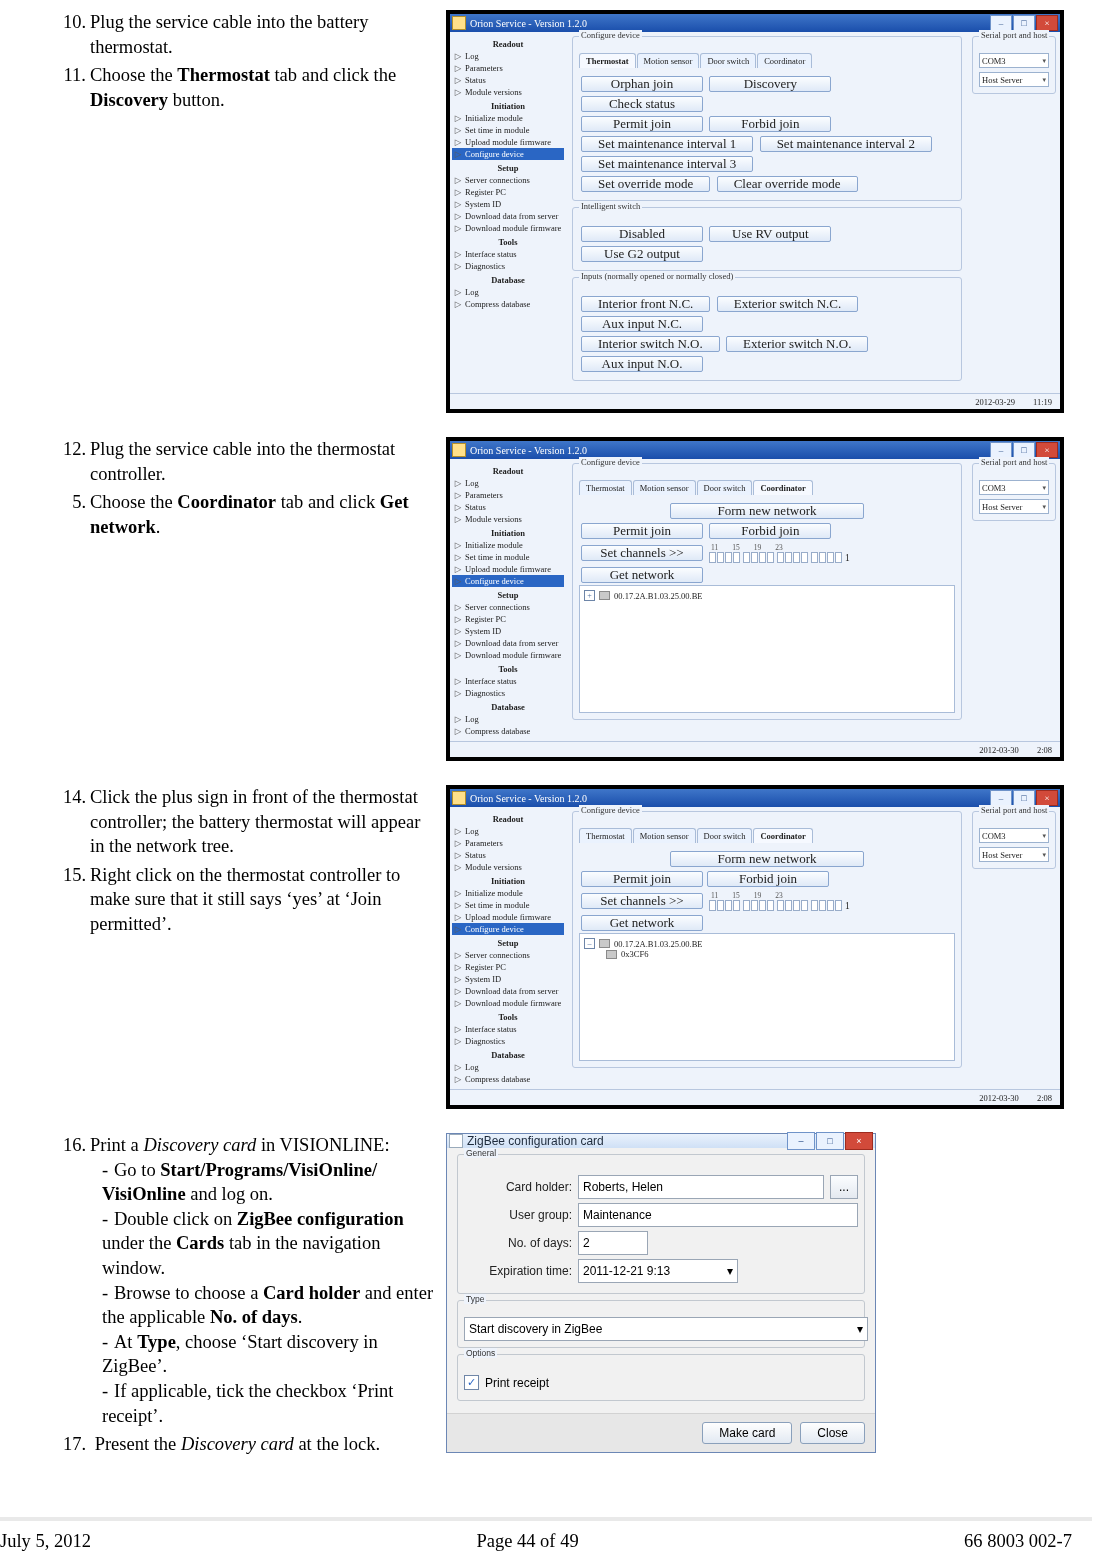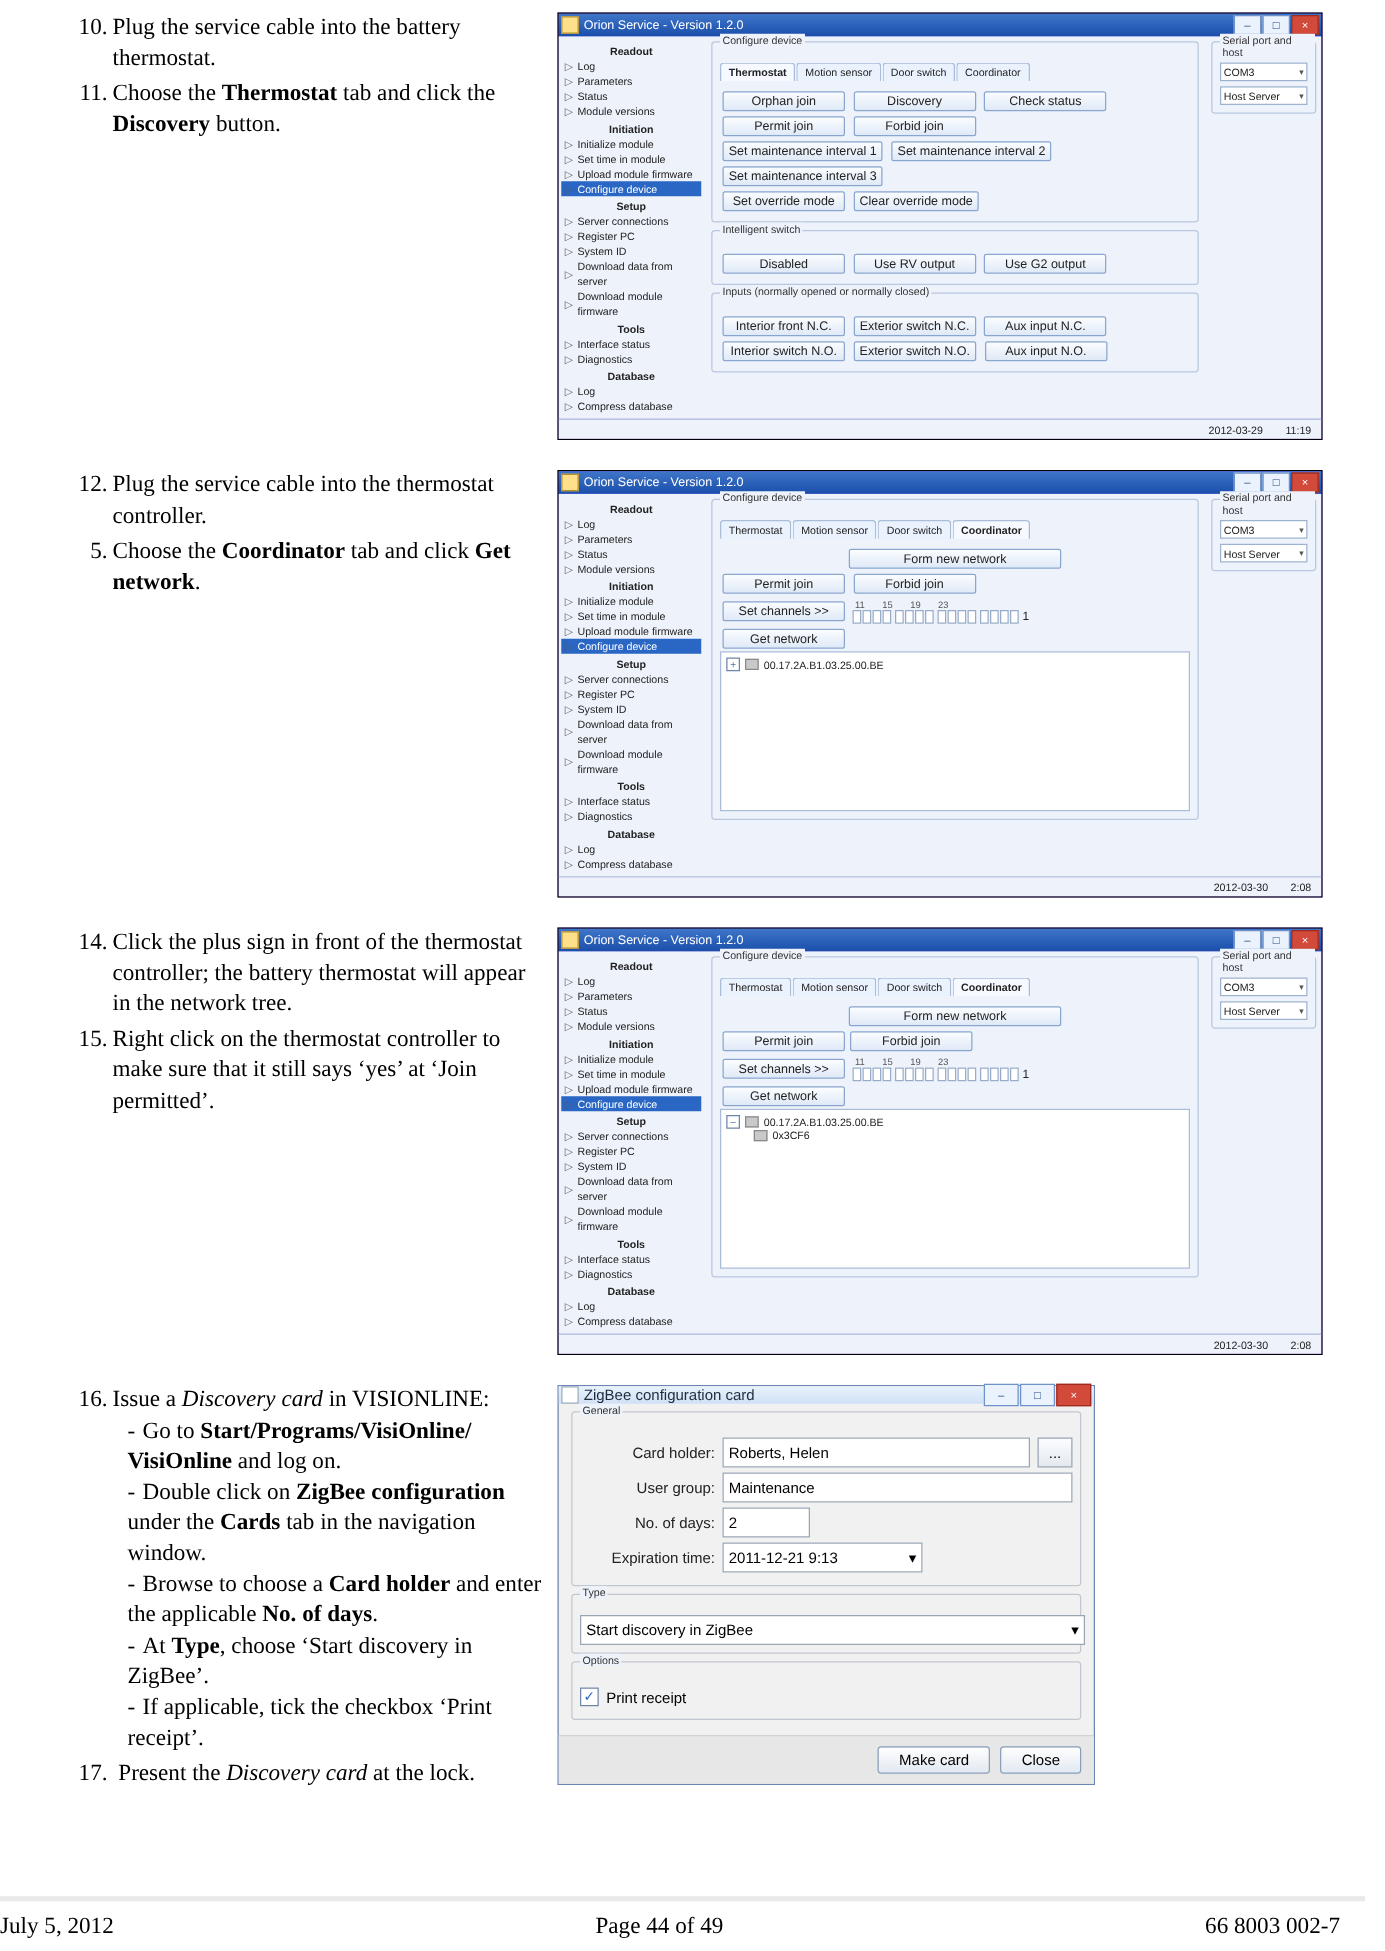--- a/index.html
+++ b/index.html
@@ -17,7 +17,7 @@
   i{font-style:italic}
   .figcol{flex:1}
   
-  .win{border:1px solid #000000;font-family:Liberation Sans, sans-serif;font-size:9.5px;color:#222;background:#8b5cf6;width:610px}
+  .win{border:4px solid #000000;font-family:Liberation Serif, serif;font-size:9.5px;color:#222;background:#4c1d95;width:610px}
   .titlebar{height:18px;background:linear-gradient(#3f76c9,#1a4eab);display:flex;align-items:center;color:#fff;font-size:10px;padding:0 2px;position:relative}
   .titlebar .tico{width:12px;height:12px;background:#ffe08a;border:1px solid #b38f2a;margin-right:4px}
   .winbtns{margin-left:auto;display:flex;gap:1px}

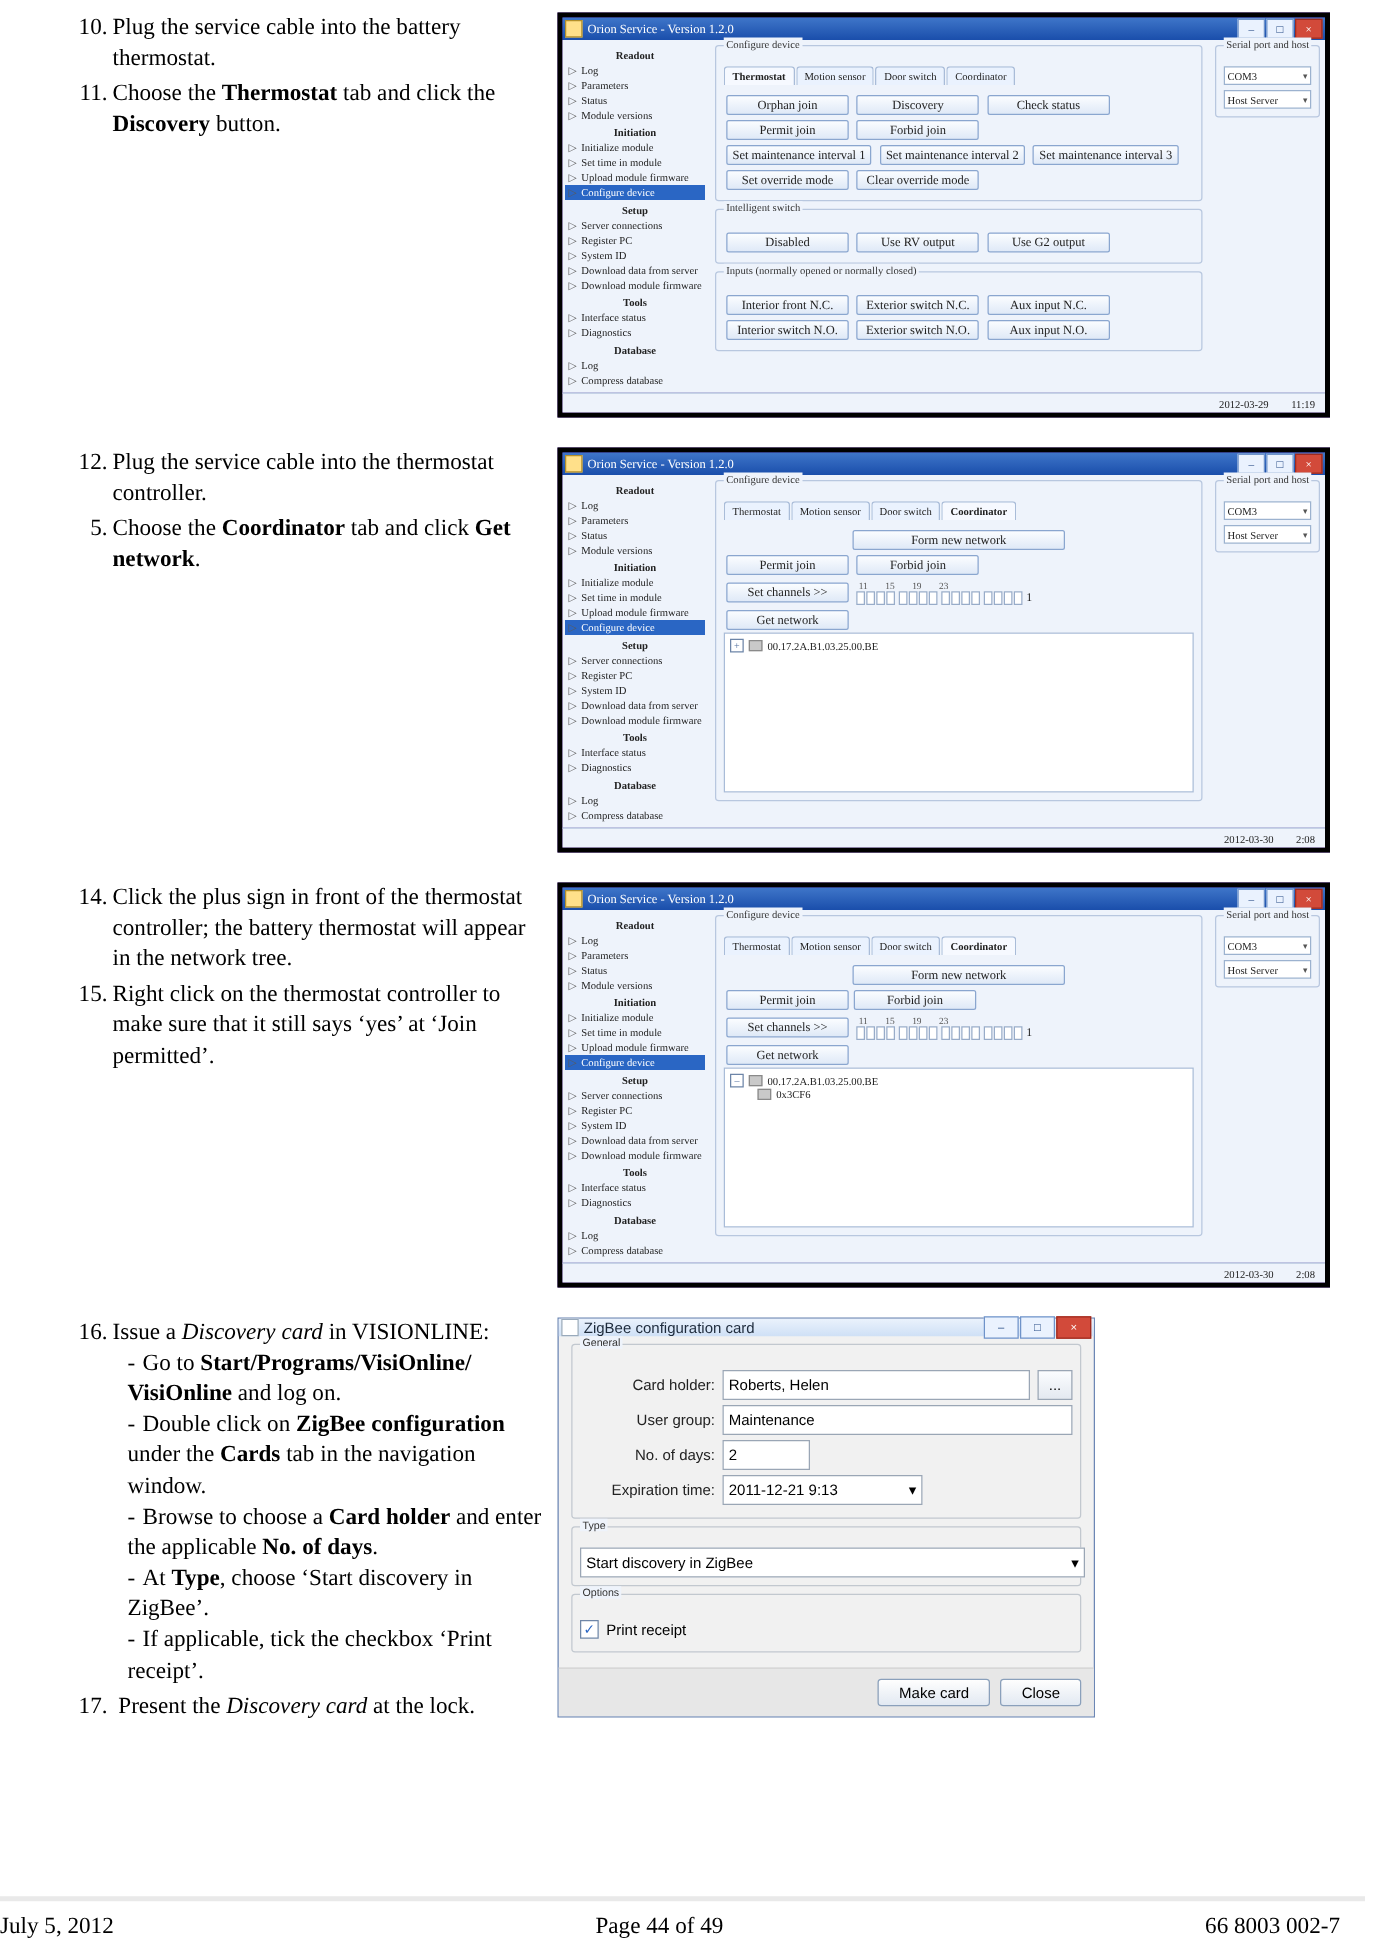--- a/index.html
+++ b/index.html
@@ -36,7 +36,7 @@
   .tabs{display:flex;gap:1px;margin-bottom:6px}
   .tabs span{border:1px solid #a9bcd8;border-bottom:none;border-radius:3px 3px 0 0;padding:2px 6px;font-size:8.5px;background:#eaf2fe}
   .tabs span.act{background:#f6f9ff;font-weight:bold}
-  .btn{display:inline-flex;align-items:center;justify-content:center;border:1px solid #8aa6cf;border-radius:2px;background:linear-gradient(#fbfdff,#dfe9f7);height:14px;font-size:10px;padding:0 4px;min-width:88px;margin:2px}
+  .btn{display:inline-flex;align-items:center;justify-content:center;border:1px solid #8aa6cf;border-radius:2px;background:linear-gradient(#fbfdff,#dfe9f7);height:14px;font-size:13px;padding:0 16px;min-width:88px;margin:2px}
   .chanrow{display:flex;align-items:flex-end;gap:4px;margin:2px 0}
   .chanslots{display:flex;gap:1px}
   .chanslots i{width:5px;height:9px;border:1px solid #98acc9;background:#fff}

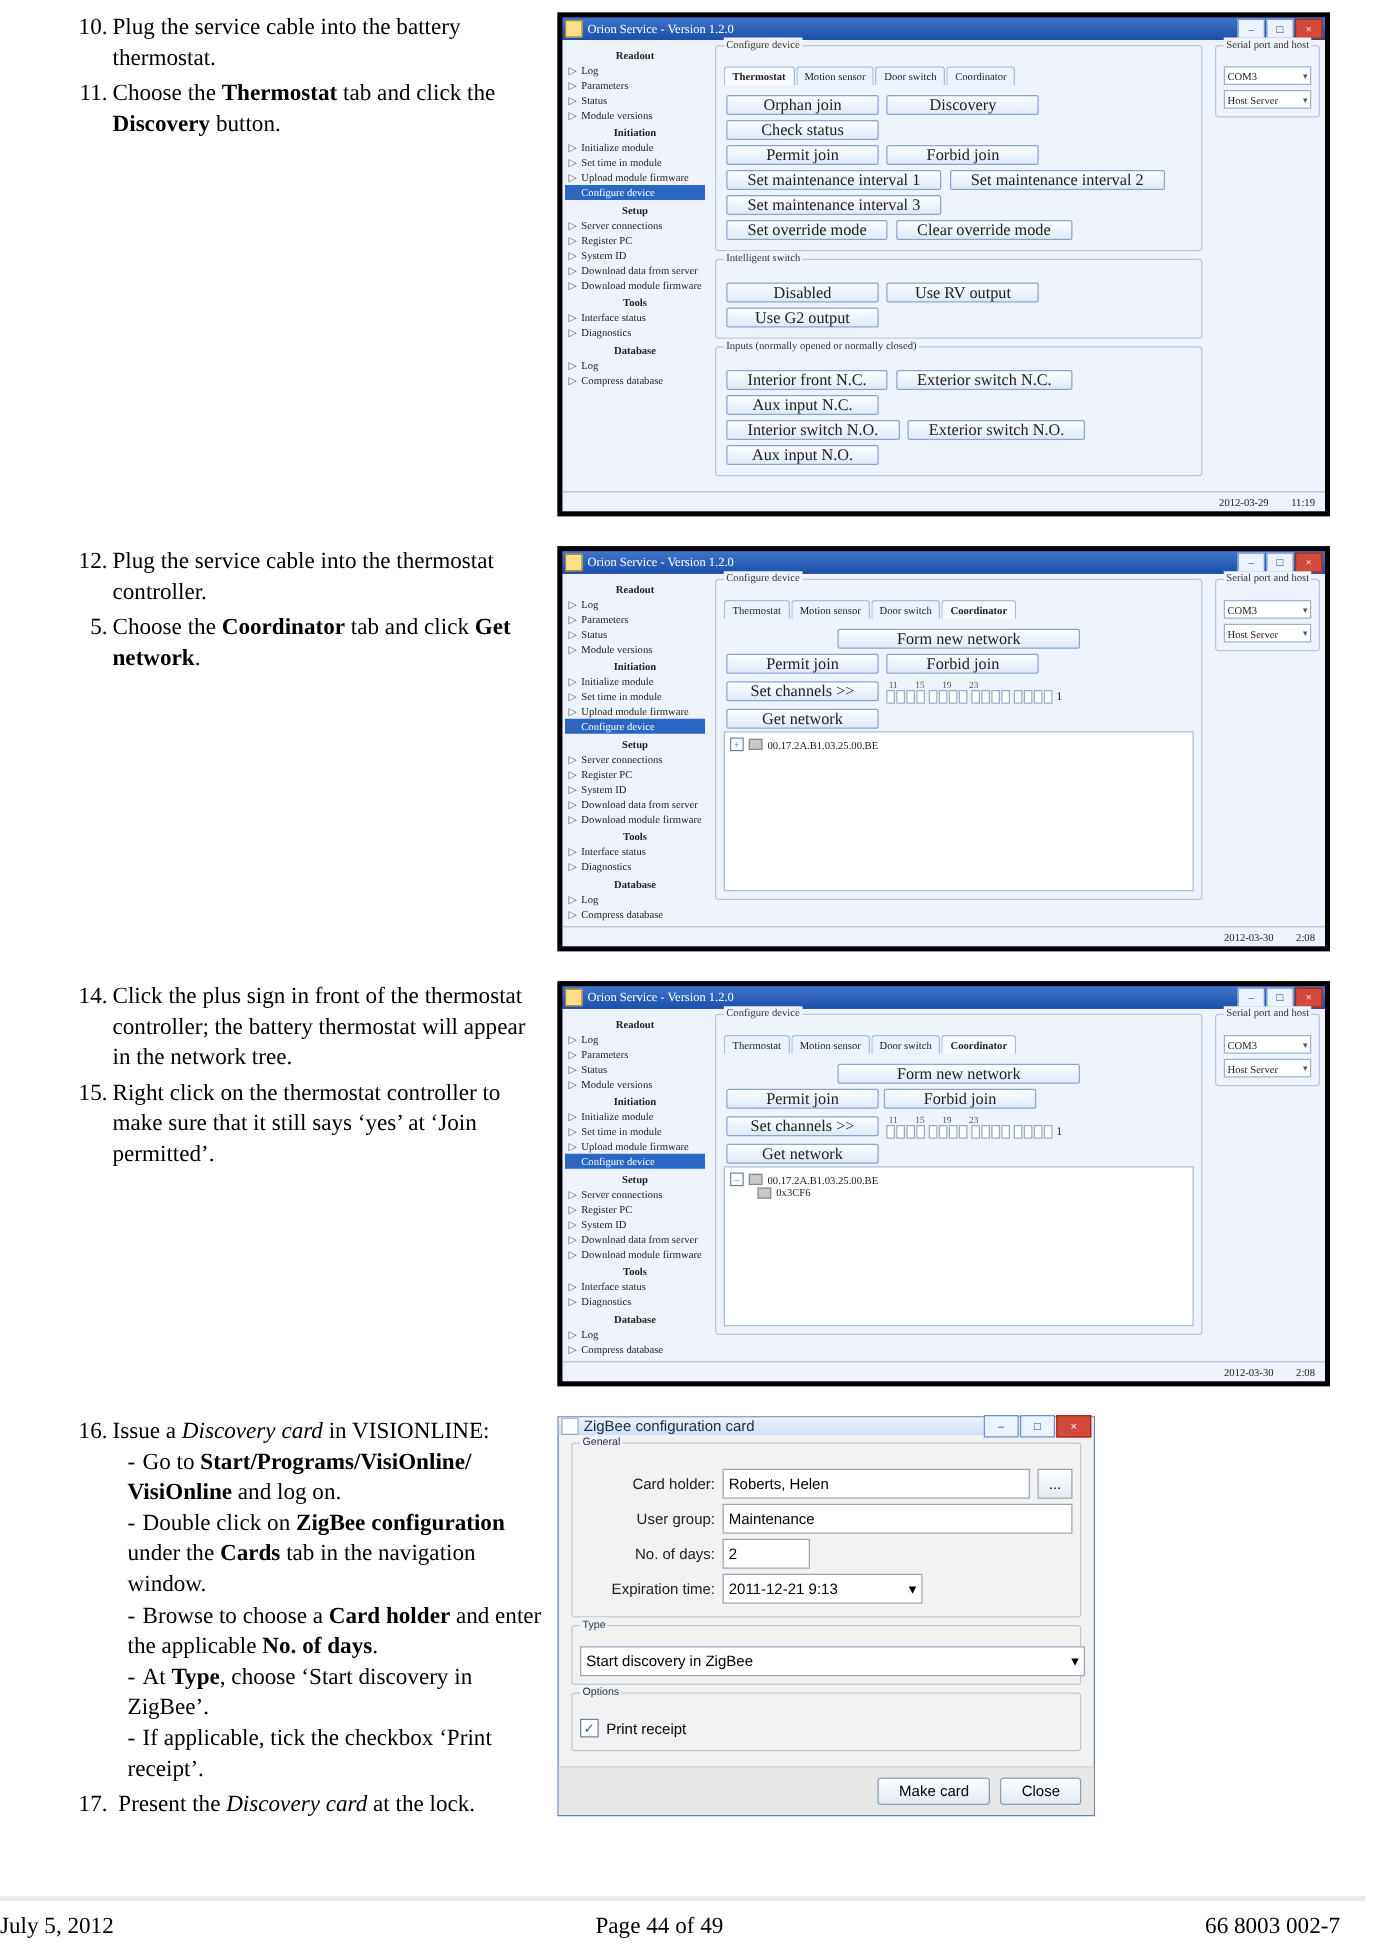--- a/index.html
+++ b/index.html
@@ -629,7 +629,7 @@
           <li>
               <span class="num">16.</span>
               <span class="li-body">
-            <span>Issue a </span><i>Discovery card</i><span> in VISIONLINE:</span>
+            <span>Print a </span><i>Discovery card</i><span> in VISIONLINE:</span>
             <div class="sub"><span class="dash">-</span><span>Go to </span><b>Start/Programs/VisiOnline/ VisiOnline</b><span> and log on.</span></div>
             <div class="sub"><span class="dash">-</span><span>Double click on </span><b>ZigBee configuration</b><span> under the </span><b>Cards</b><span> tab in the navigation window.</span></div>
             <div class="sub"><span class="dash">-</span><span>Browse to choose a </span><b>Card holder</b><span> and enter the applicable </span><b>No. of days</b><span>.</span></div>

